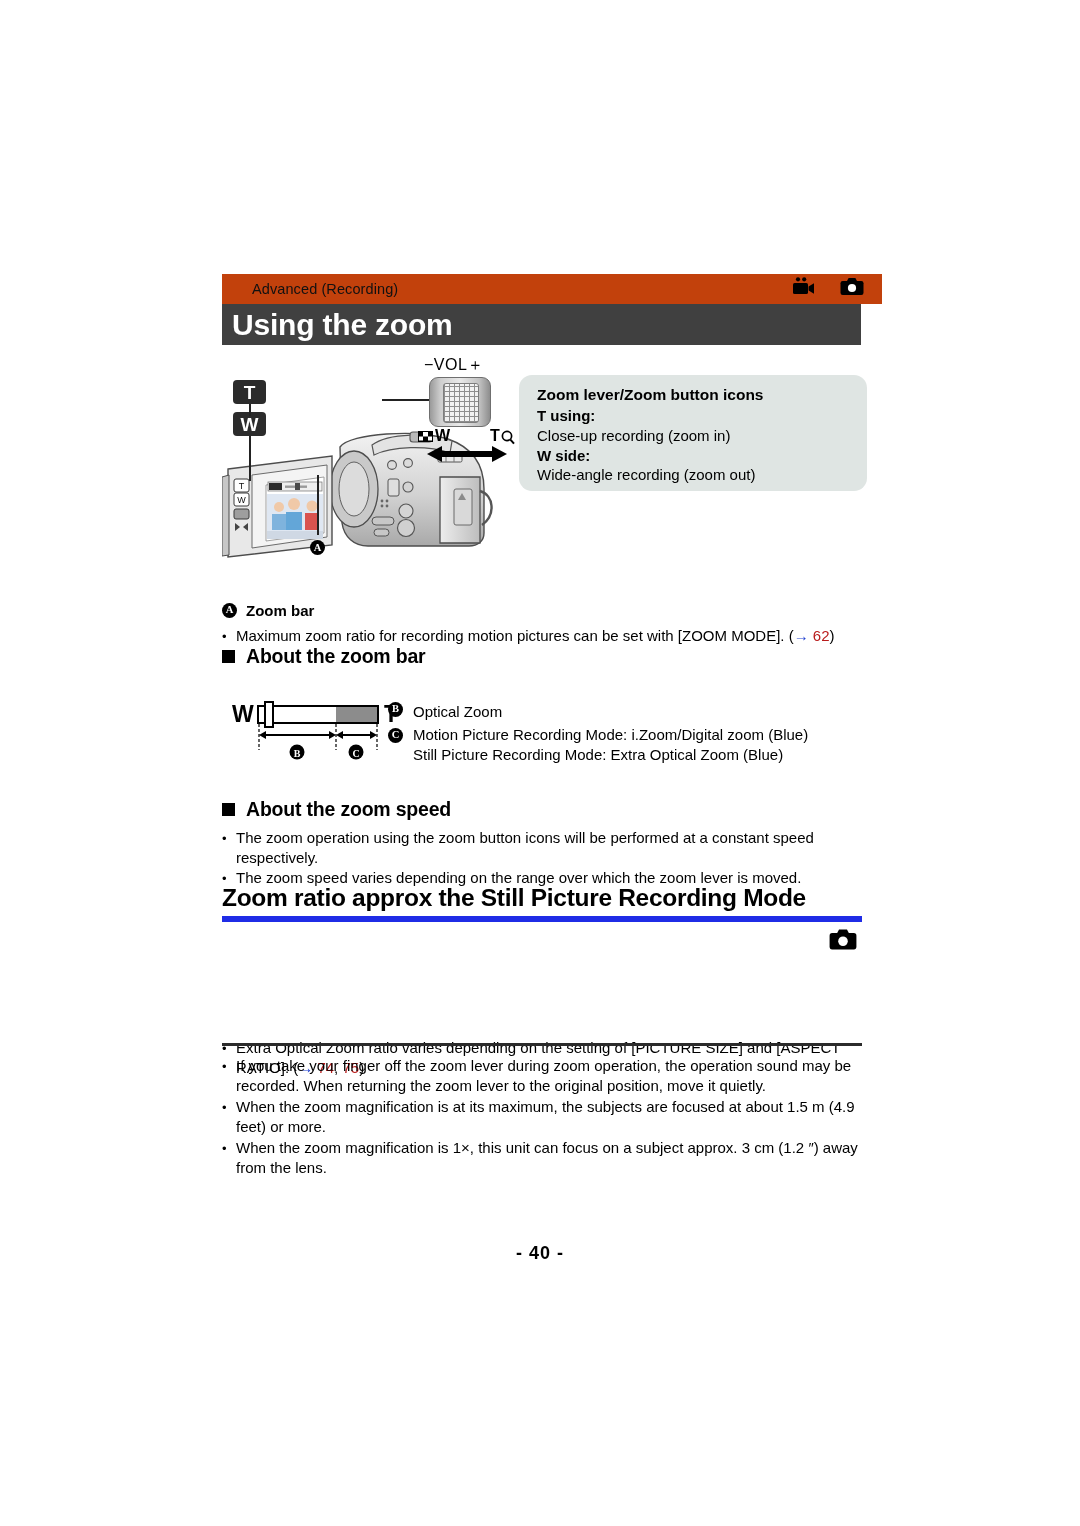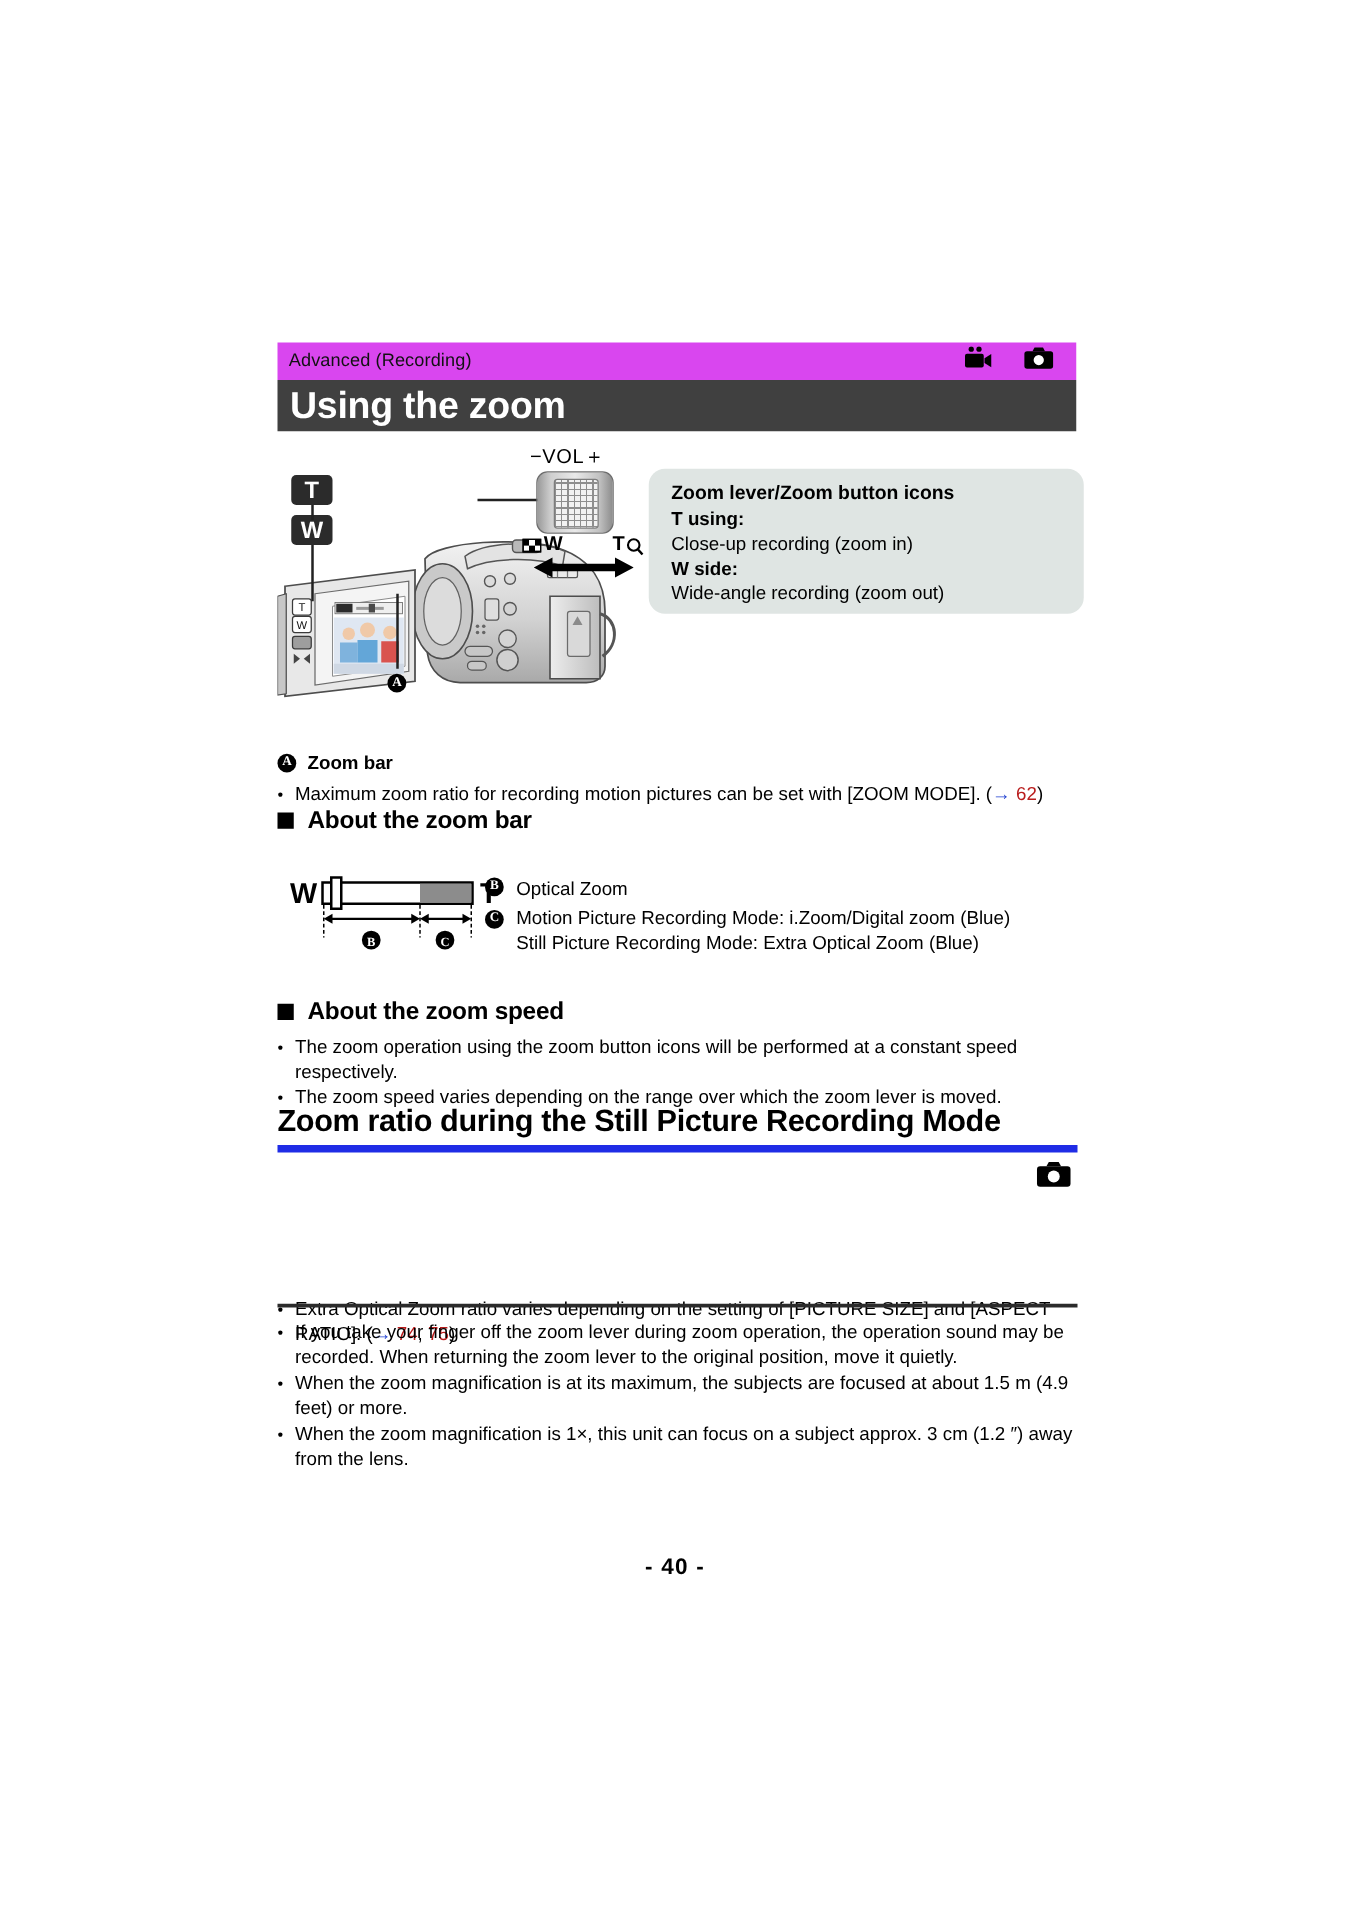--- a/index.html
+++ b/index.html
@@ -30,9 +30,10 @@
     top: 274px;
     width: 639px;
     height: 30px;
-    background: #d946ef;
-    display: flex;
-    align-items: center;
+    background: #c2410c;
+    display: flex;
+    align-items: center;
+    padding-left: 21px;
   }
   .header-label {
     font-size: 14.5px;

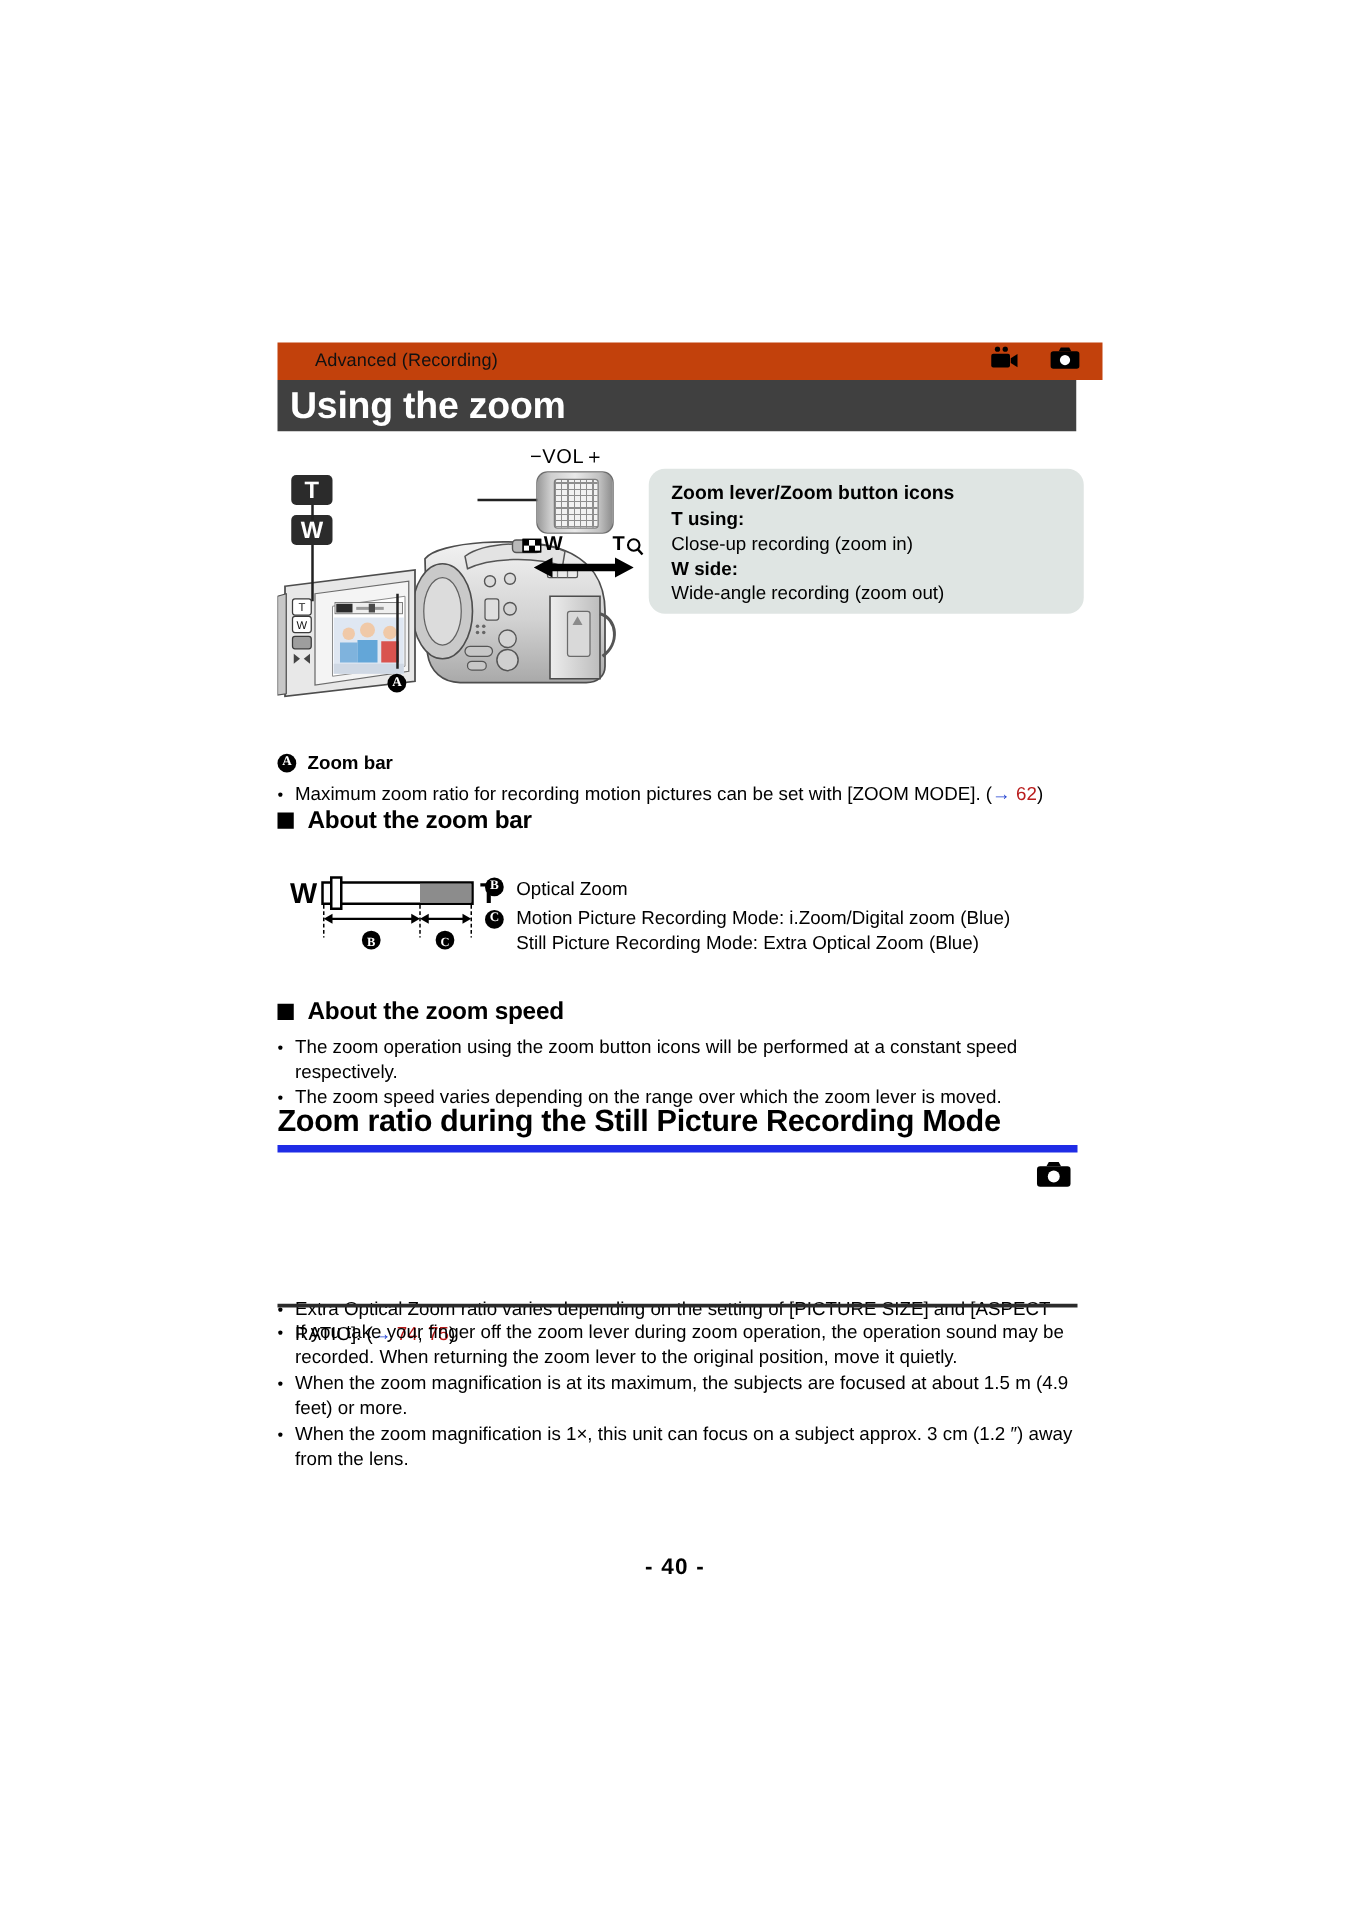--- a/index.html
+++ b/index.html
@@ -576,7 +576,7 @@
   </div>
 
   <div class="big-head">
-    <div class="t">Zoom ratio during the Still Picture Recording Mode</div>
+    <div class="t">Zoom ratio approx the Still Picture Recording Mode</div>
     <div class="rule"></div>
   </div>
 

